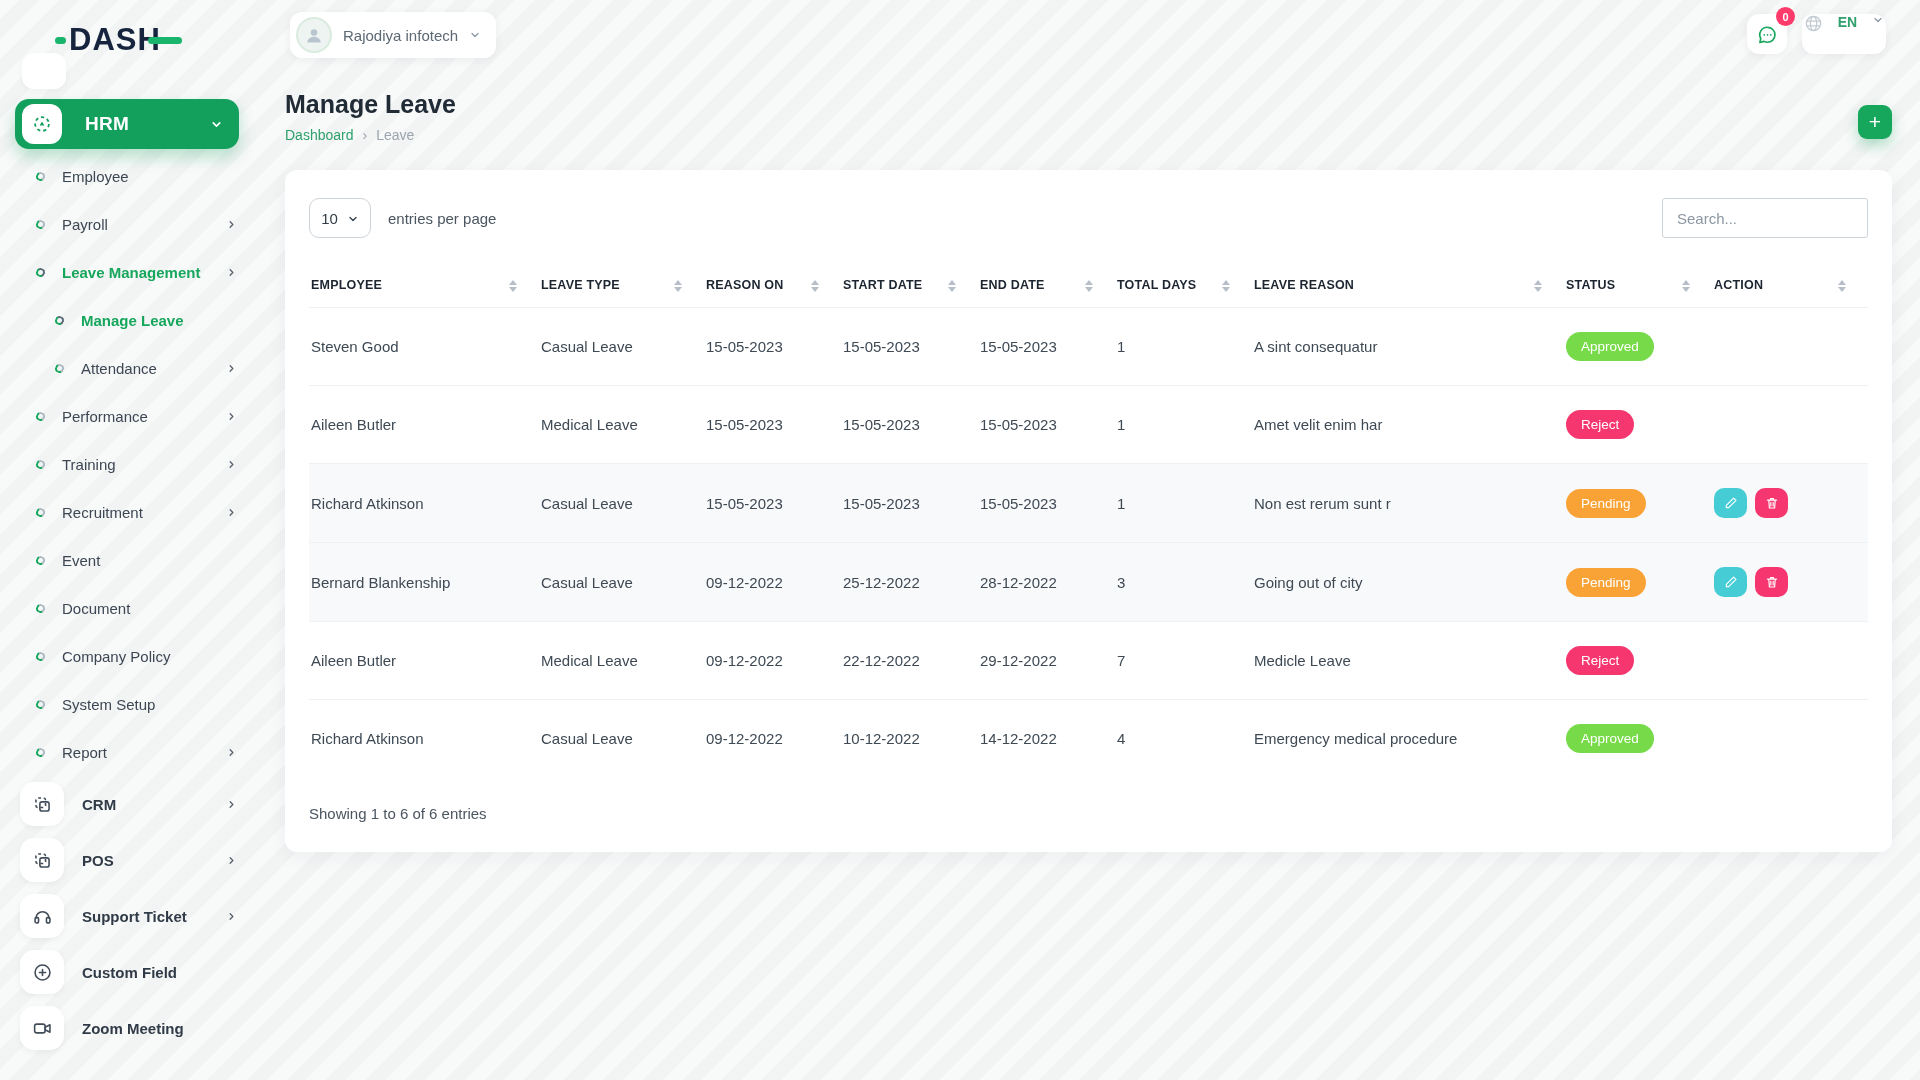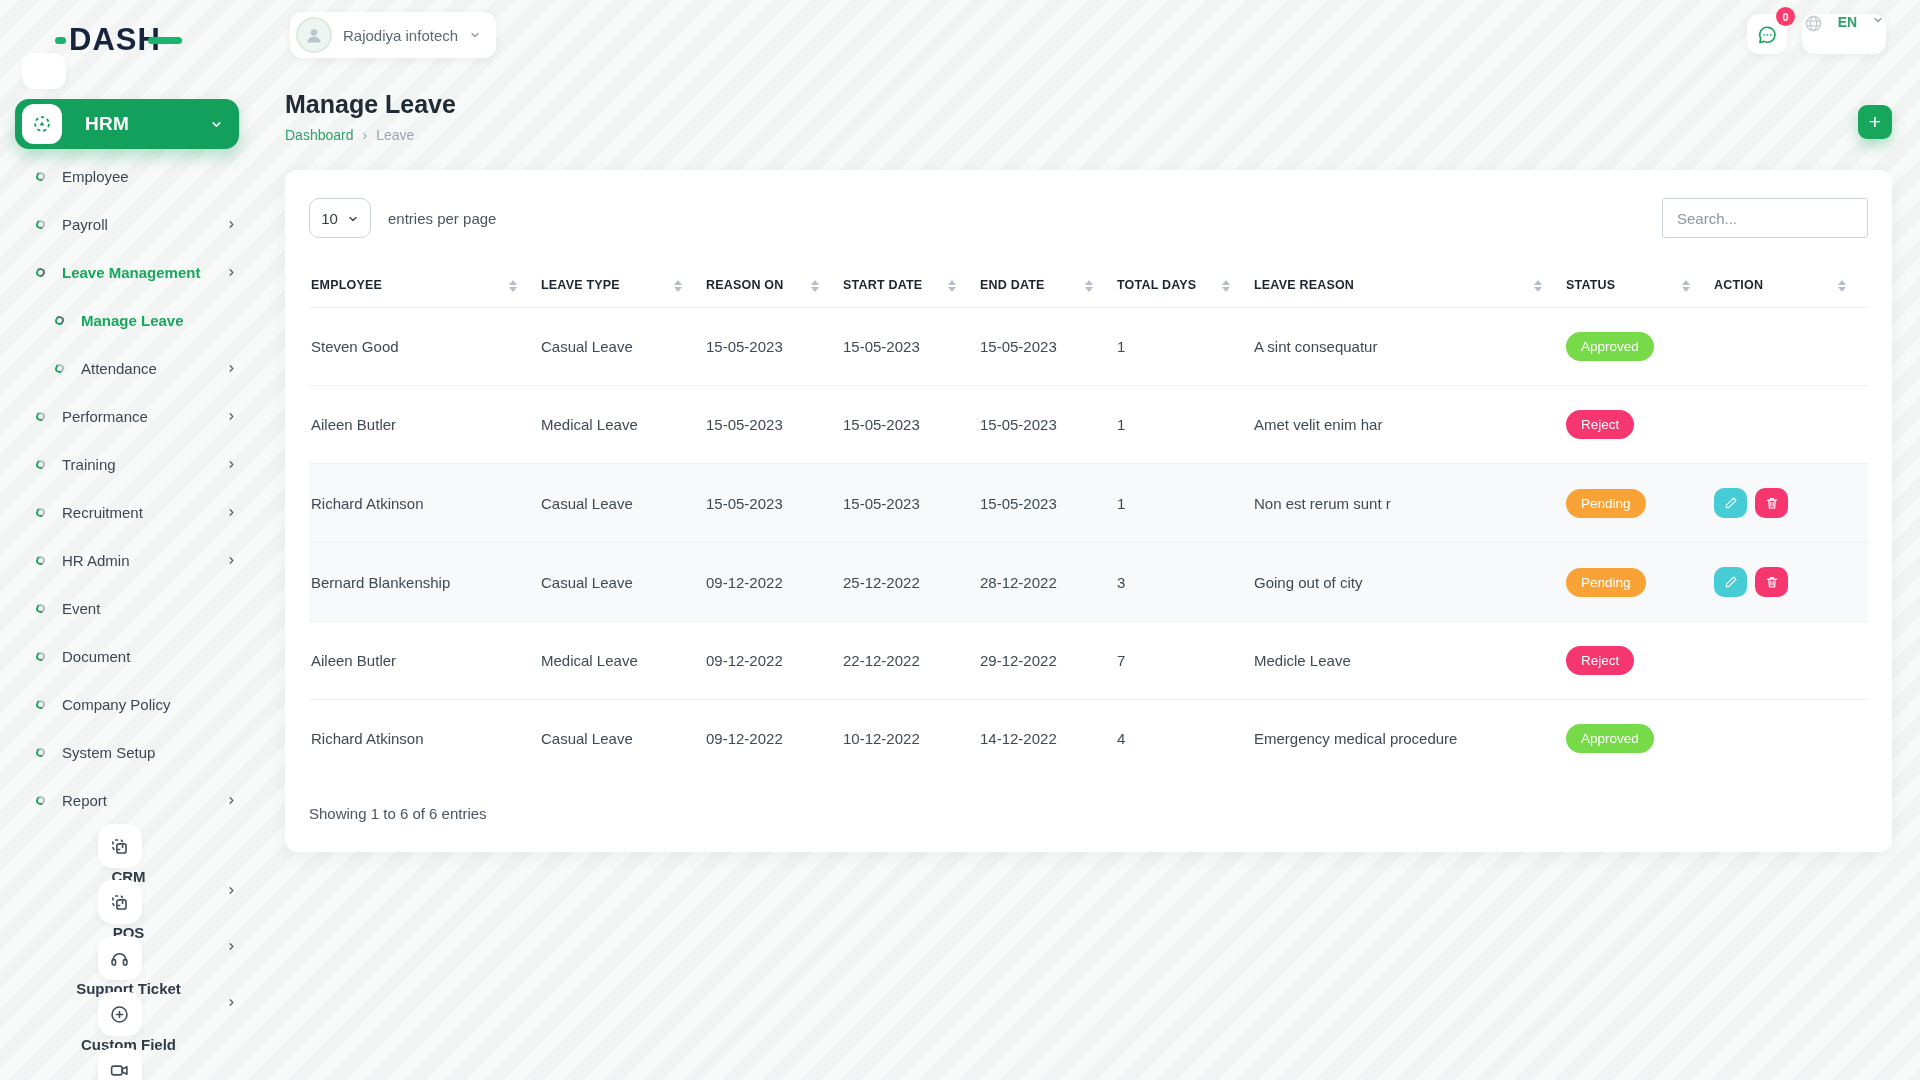--- a/index.html
+++ b/index.html
@@ -160,15 +160,6 @@
       </div>
       <div class="mi bullet">
         <span class="bullet"></span>
-        <span>HR Admin</span>
-        <span class="chev">
-          <svg width="11" height="11" viewBox="0 0 24 24" fill="none" stroke="currentColor" stroke-width="2.6" stroke-linecap="round" stroke-linejoin="round">
-            <polyline points="9 6 15 12 9 18"></polyline>
-          </svg>
-        </span>
-      </div>
-      <div class="mi bullet">
-        <span class="bullet"></span>
         <span>Event</span>
       </div>
       <div class="mi bullet">

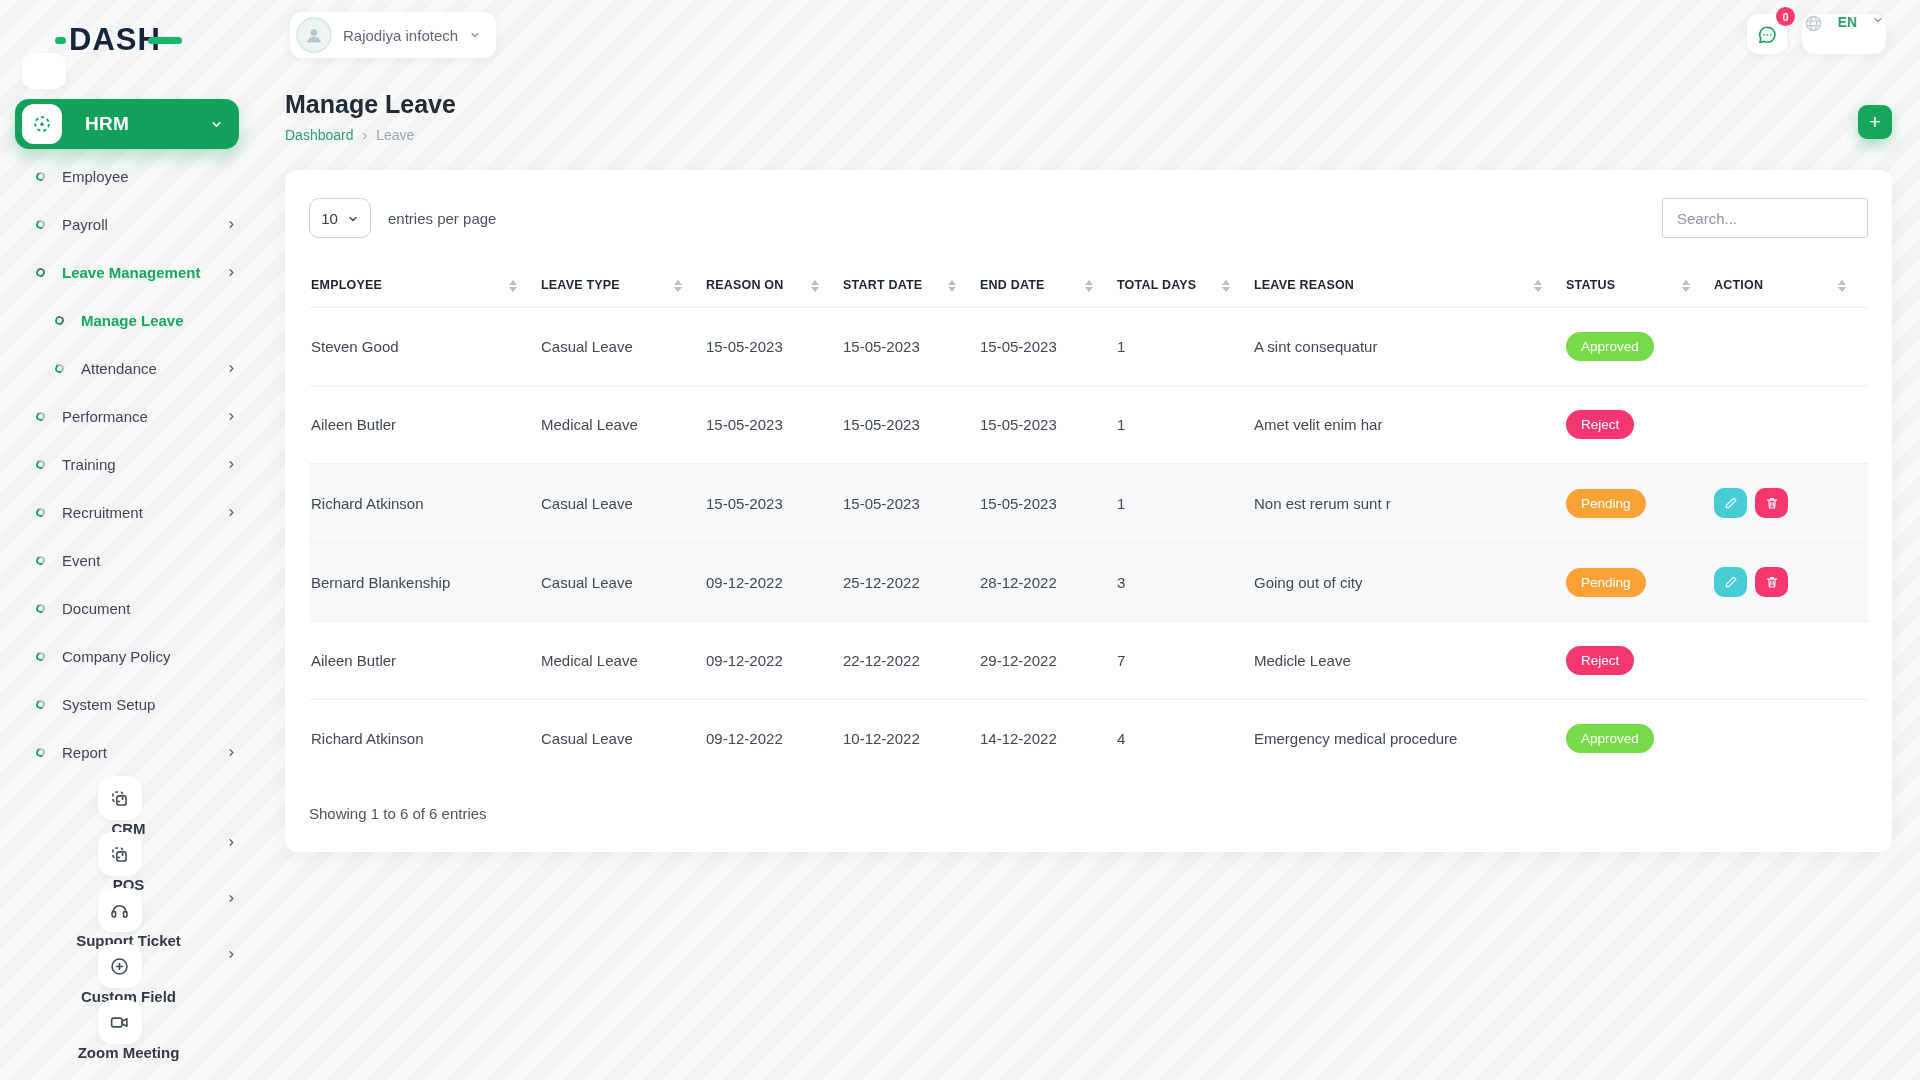--- a/index.html
+++ b/index.html
@@ -28,7 +28,7 @@
   .mi.active { color:#16a75c; font-weight:700; }
   .mi.active .bullet { border-top-color:#5a6a78; border-right-color:#5a6a78; }
   .mi .chev { margin-left:auto; color:#535e6a; display:flex; }
-  .mi.module { height:56px; padding-left:20px; font-weight:600; color:#303b47;flex-direction:column; }
+  .mi.module { height:56px; padding-left:20px; font-weight:600; color:#303b47; }
   .icon-box { flex:none; width:44px; height:44px; background:#fff; border-radius:14px; box-shadow:0 2px 6px rgba(0,0,0,.05); display:flex; align-items:center; justify-content:center; color:#414c58; margin-right:18px; }
   
   .main { position:absolute; left:255px; top:0; width:1665px; height:1080px; }

